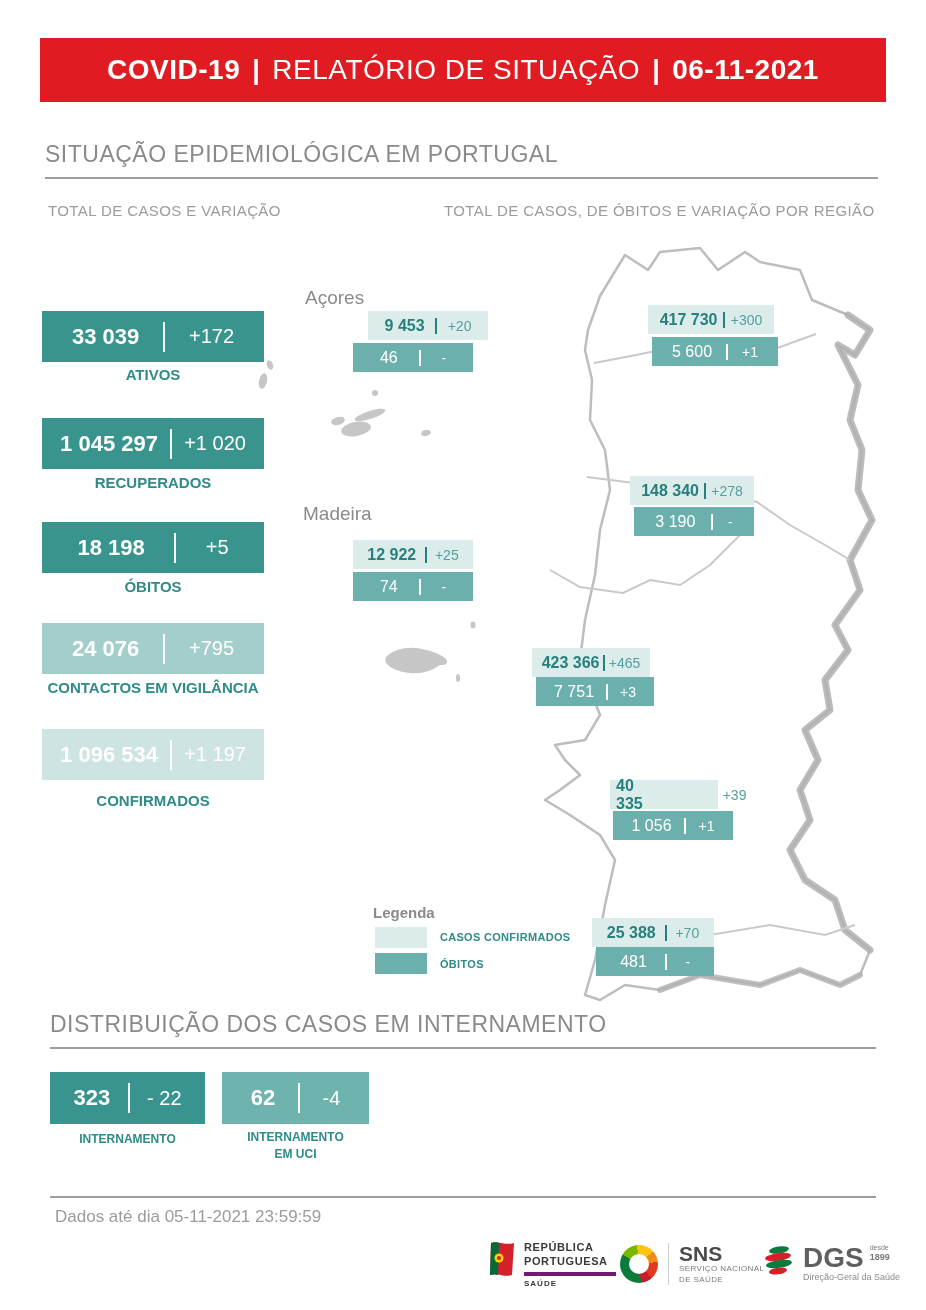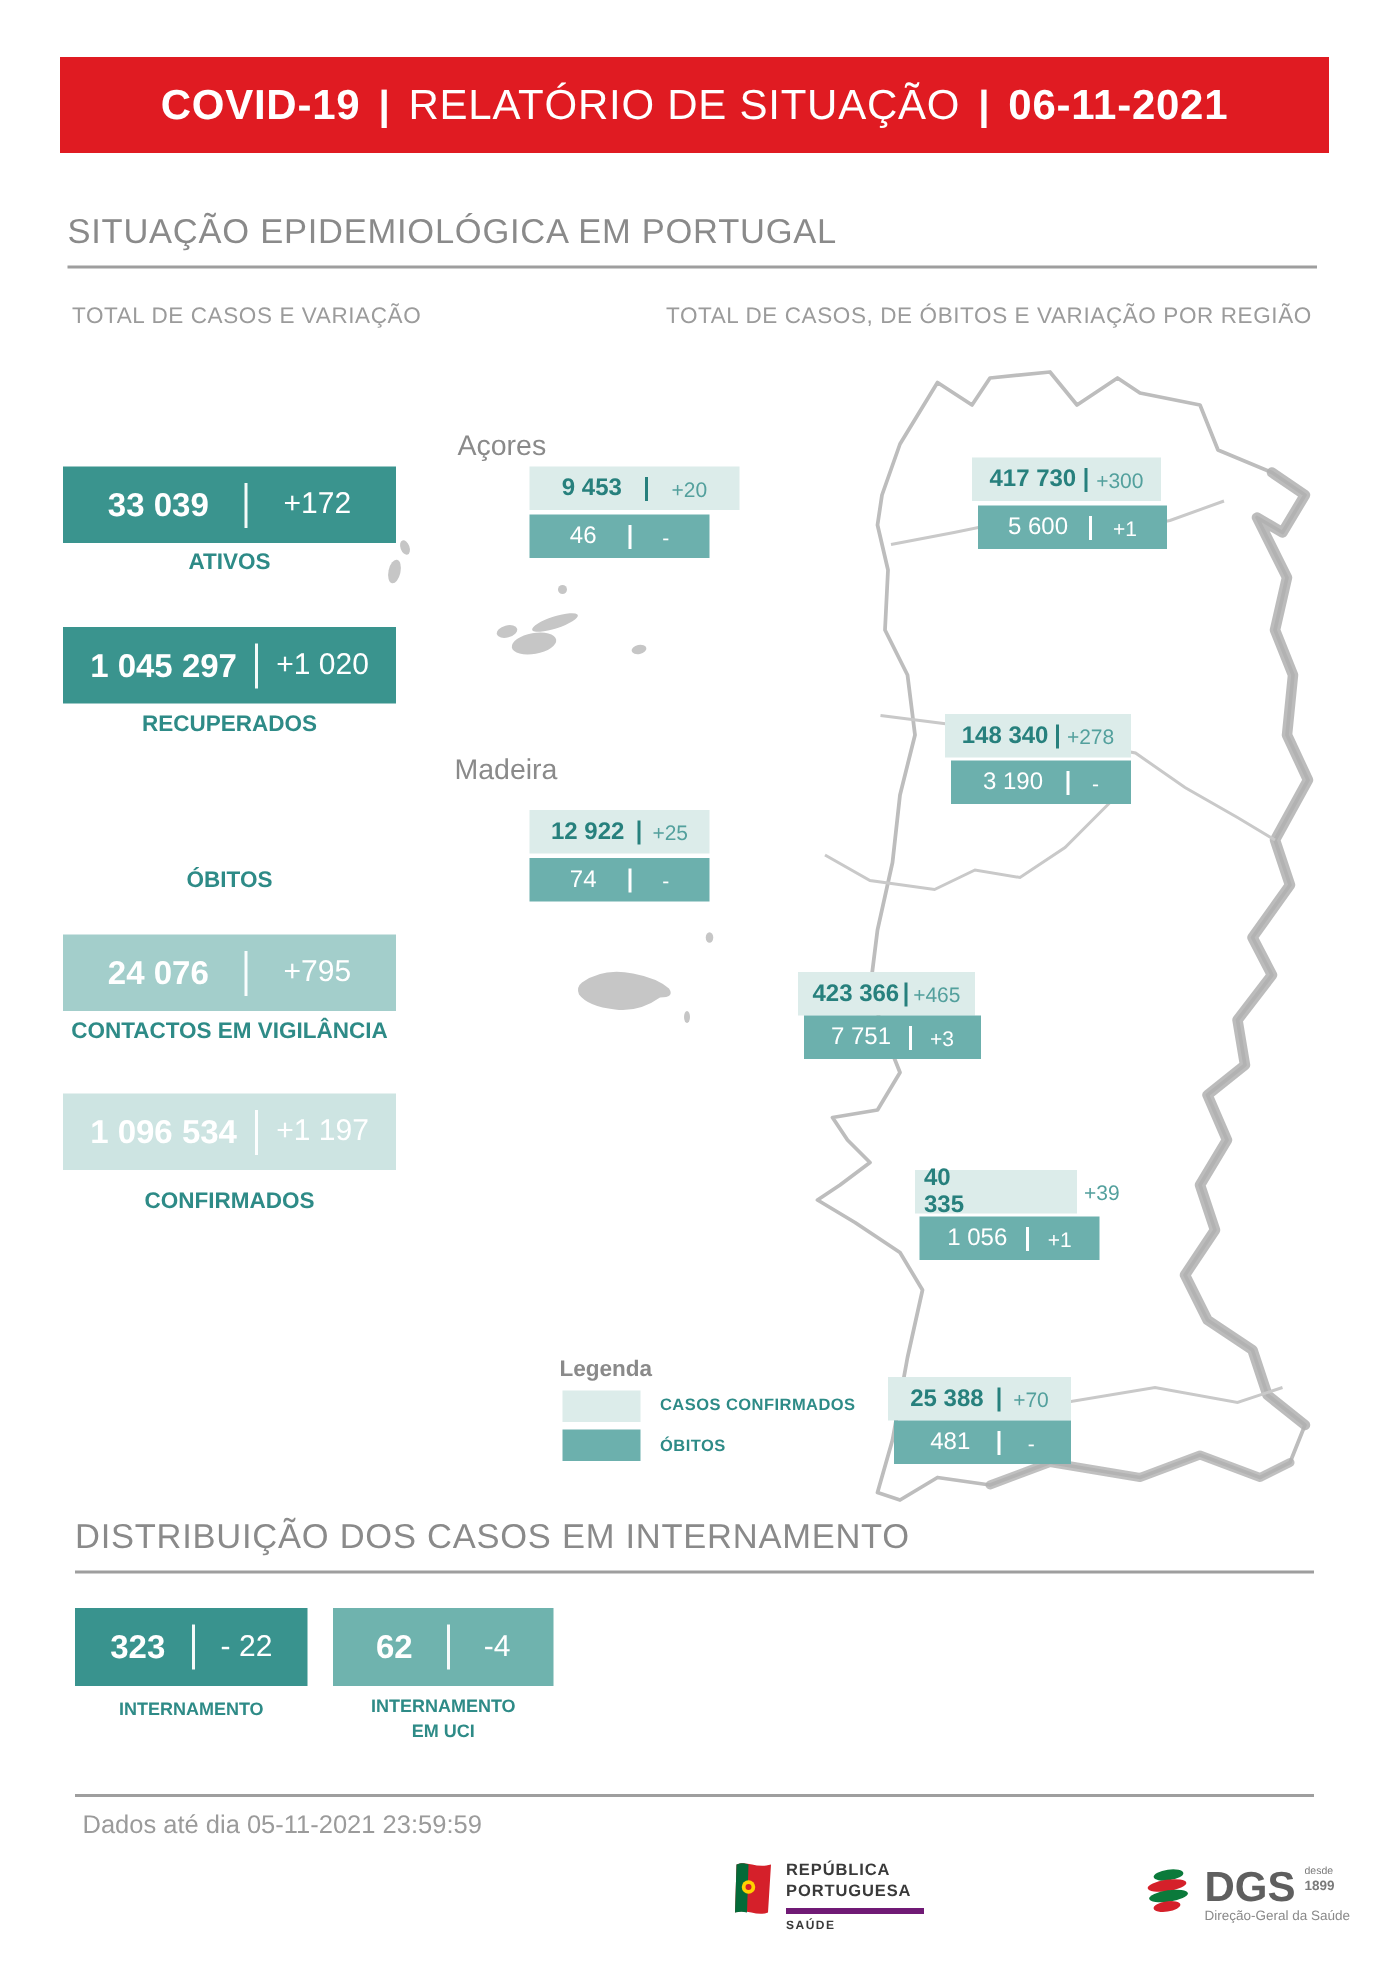--- a/index.html
+++ b/index.html
@@ -156,7 +156,7 @@
   <div class="abs statlabel" style="left:42px; top:792px;">CONFIRMADOS</div>
 
   <div class="abs island-label" style="left:305px; top:287px;">Açores</div>
-  <div class="abs rbox light" style="left:353px; top:311px; width:140px;">
+  <div class="abs rbox light" style="left:368px; top:311px; width:120px;">
     <span class="rv">9 453</span>
     <span class="tdiv"></span>
     <span class="rd">+20</span>

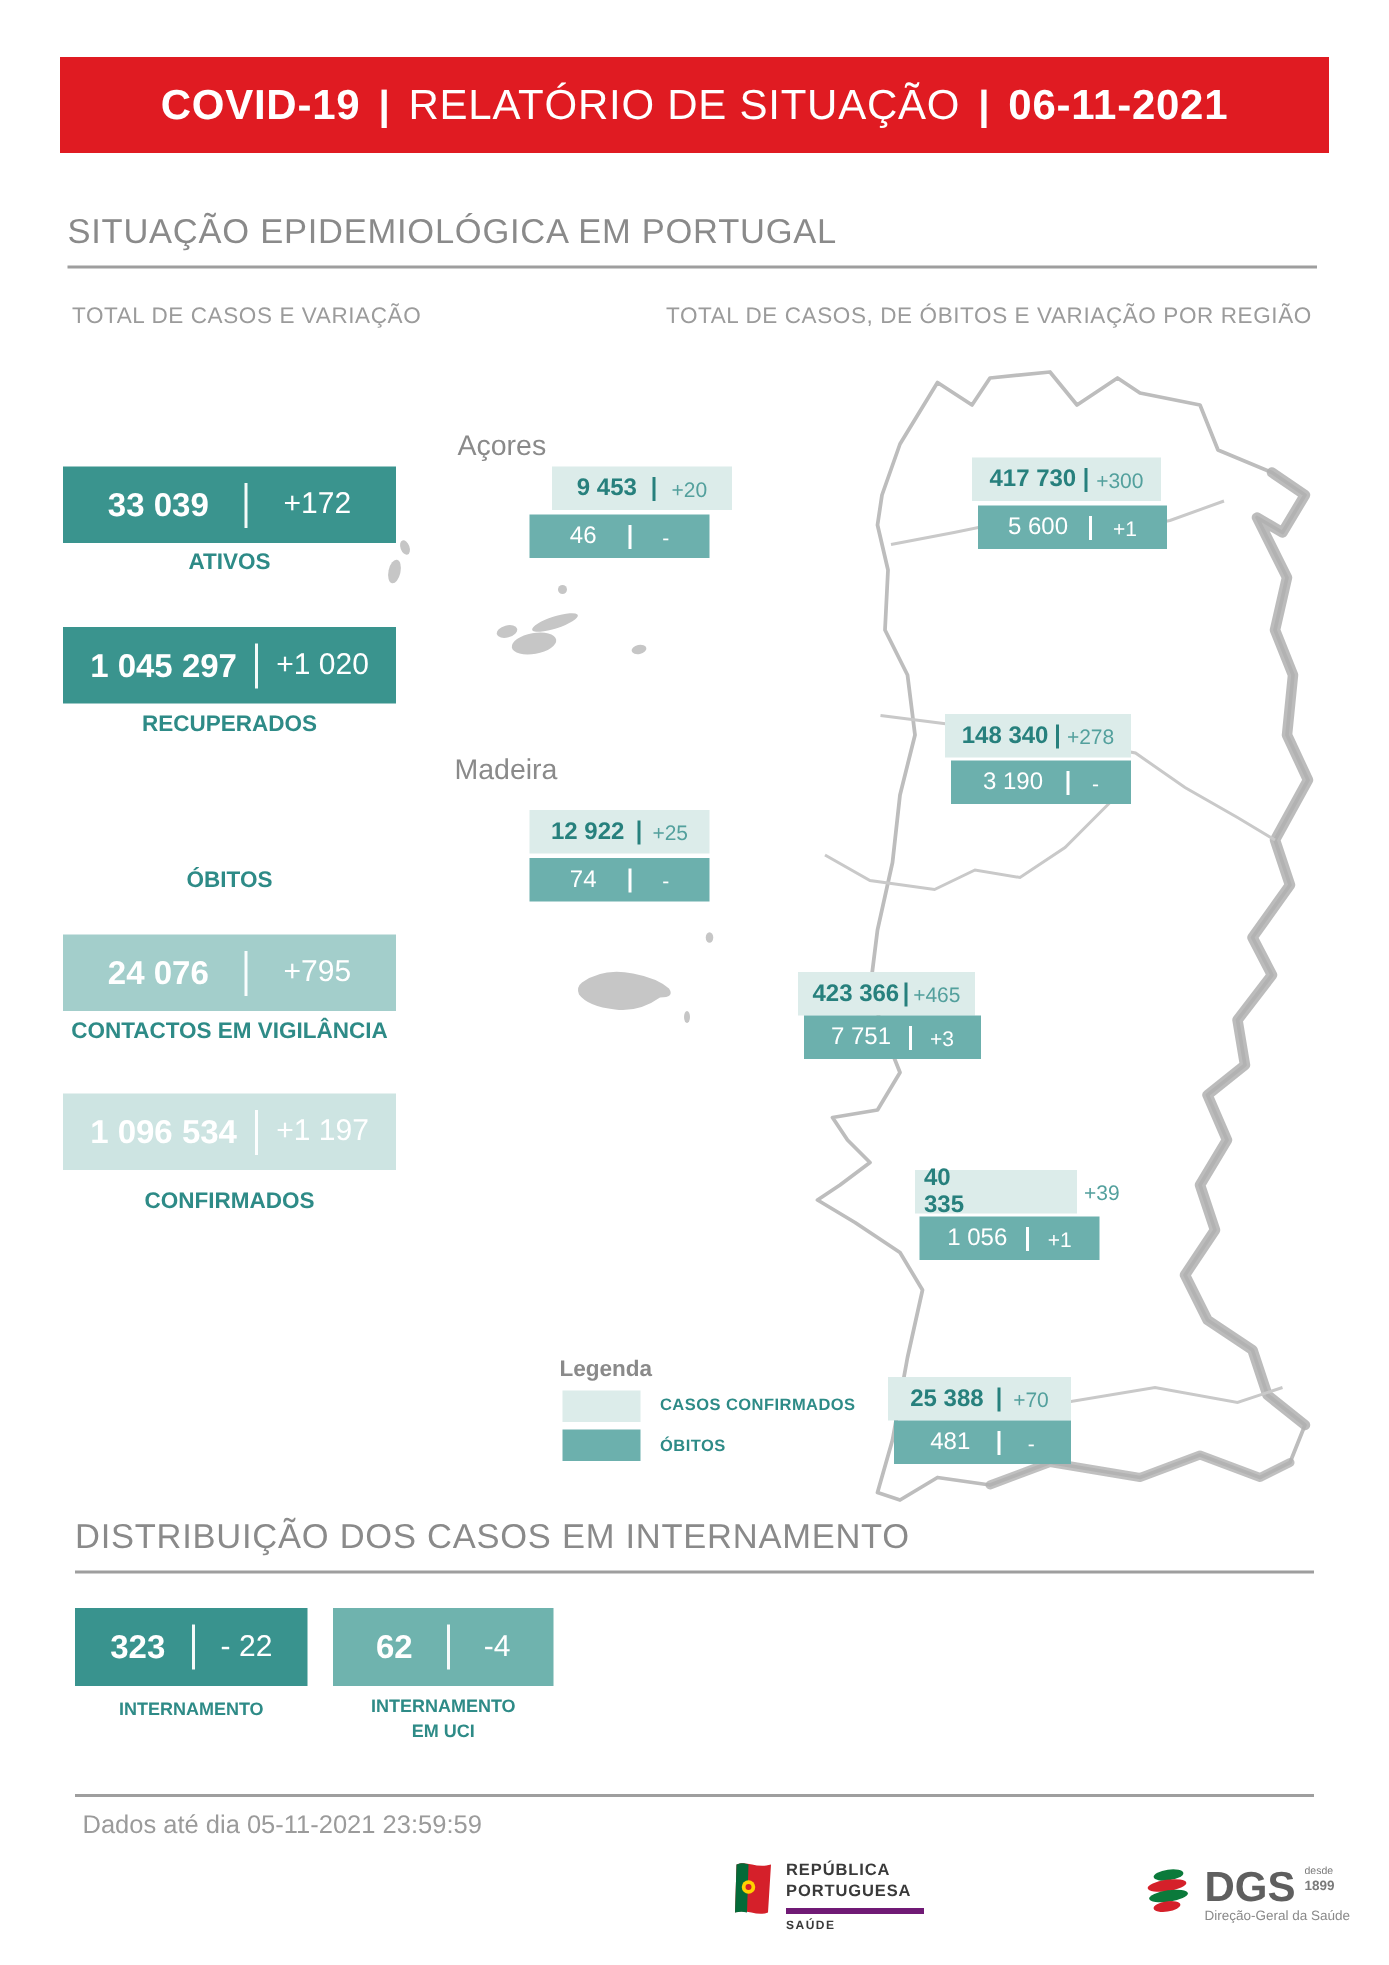--- a/index.html
+++ b/index.html
@@ -139,6 +139,11 @@
   </div>
   <div class="abs statlabel" style="left:42px; top:474px;">RECUPERADOS</div>
 
+  <div class="abs statbox bg-dark" style="left:42px; top:522px;">
+    <span class="v">18 198</span>
+    <span class="wdiv"></span>
+    <span class="d">+5</span>
+  </div>
   <div class="abs statlabel" style="left:42px; top:578px;">ÓBITOS</div>
 
   <div class="abs statbox bg-mid" style="left:42px; top:623px;">

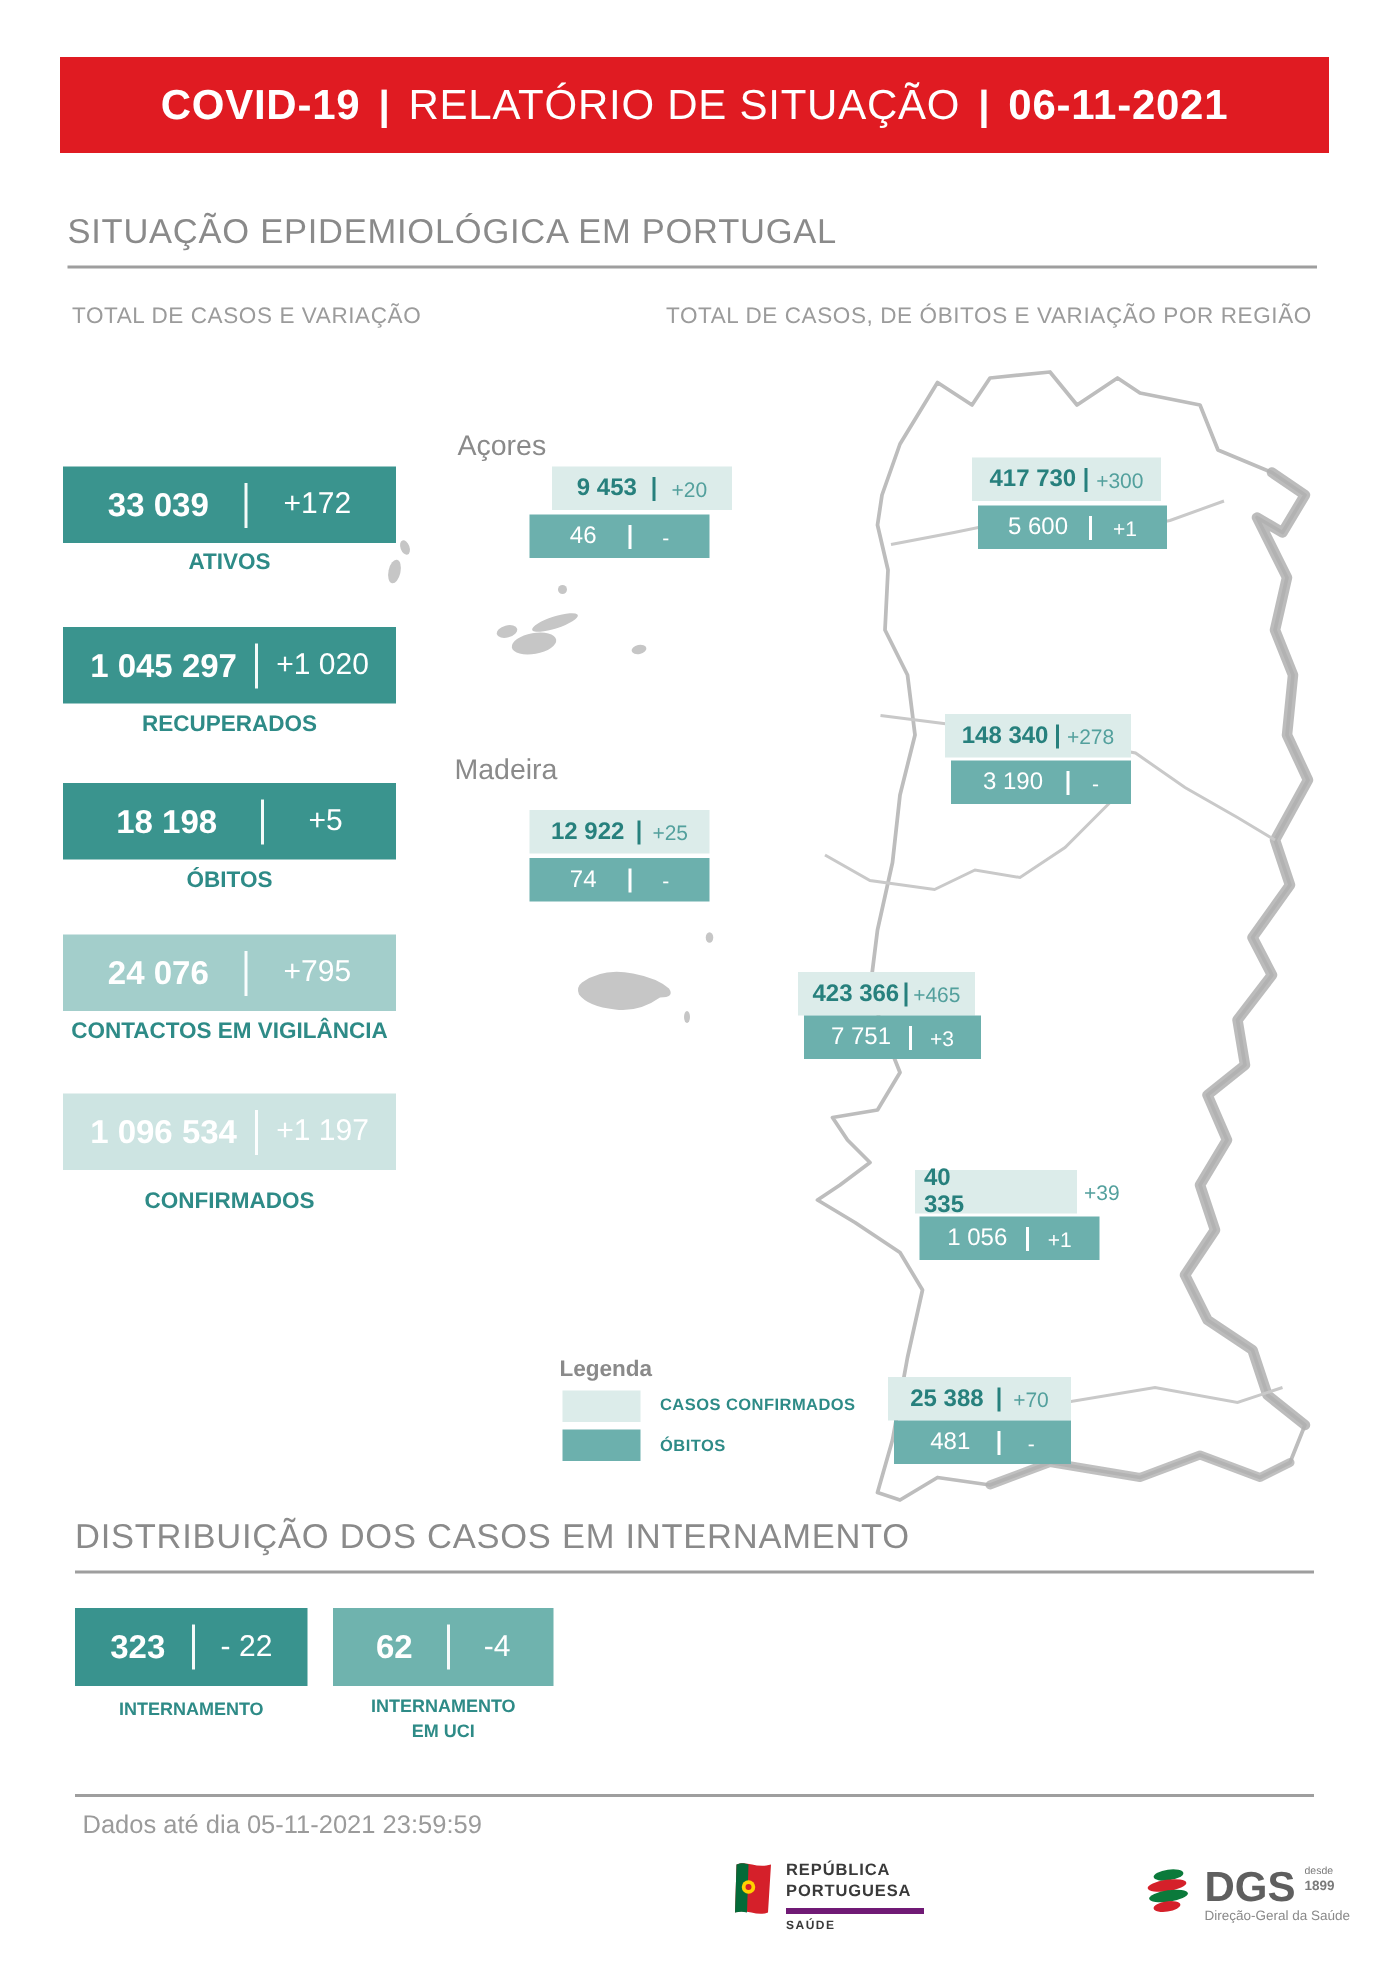--- a/index.html
+++ b/index.html
@@ -283,6 +283,17 @@
     </div>
   </div>
 
+  <div class="abs" style="left:620px; top:1243px; display:flex; align-items:center; gap:10px;">
+    <div class="sns-ring"></div>
+    <div class="sns-div"></div>
+    <div>
+      <div class="sns-abbr">SNS</div>
+      <div class="sns-sub">
+        <span>SERVIÇO NACIONAL</span><br>
+        <span>DE SAÚDE</span>
+      </div>
+    </div>
+  </div>
 
   <div class="abs" style="left:763px; top:1244px; display:flex; align-items:flex-start; gap:8px;">
     <svg width="32" height="32" viewBox="0 0 32 32">

